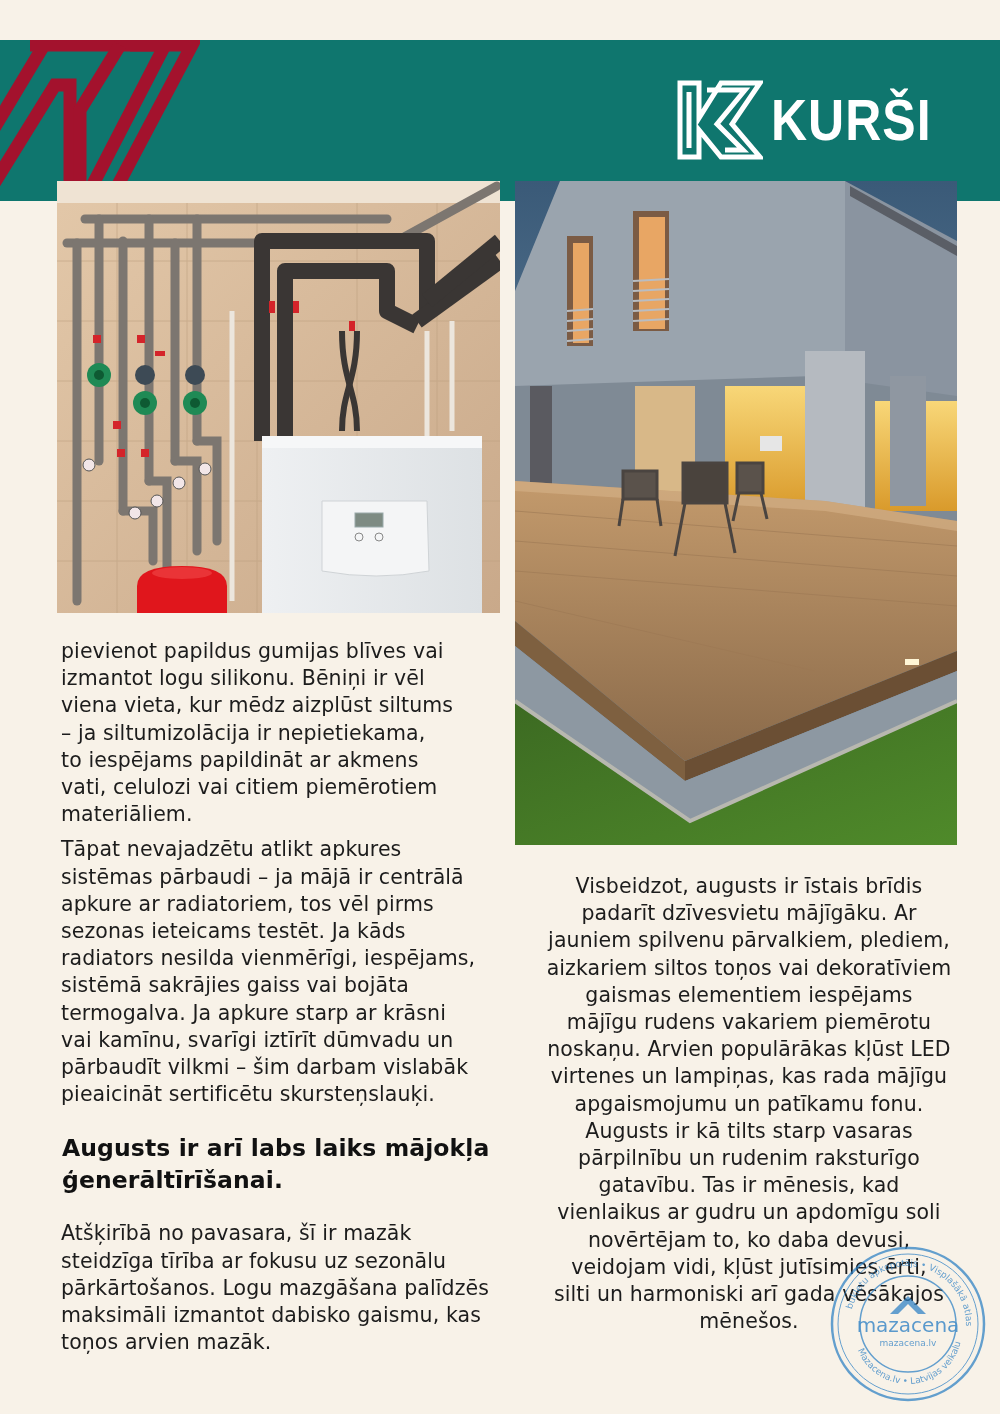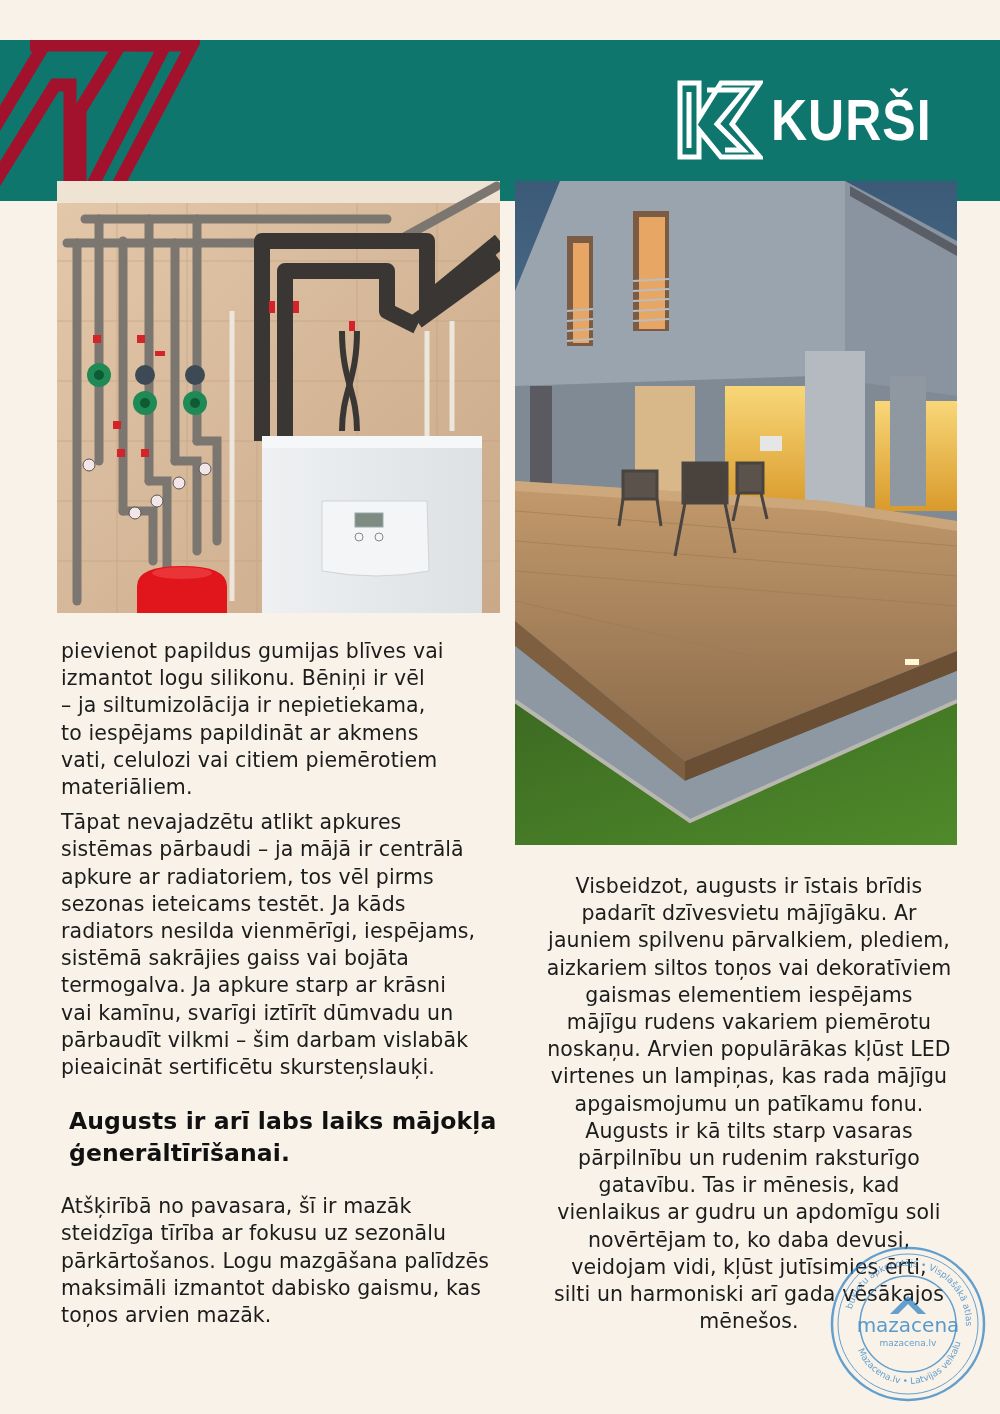--- a/index.html
+++ b/index.html
@@ -262,6 +262,7 @@
   <p>
     <span class="line">pievienot papildus gumijas blīves vai</span>
     <span class="line">izmantot logu silikonu. Bēniņi ir vēl</span>
+    <span class="line">viena vieta, kur mēdz aizplūst siltums</span>
     <span class="line">– ja siltumizolācija ir nepietiekama,</span>
     <span class="line">to iespējams papildināt ar akmens</span>
     <span class="line">vati, celulozi vai citiem piemērotiem</span>

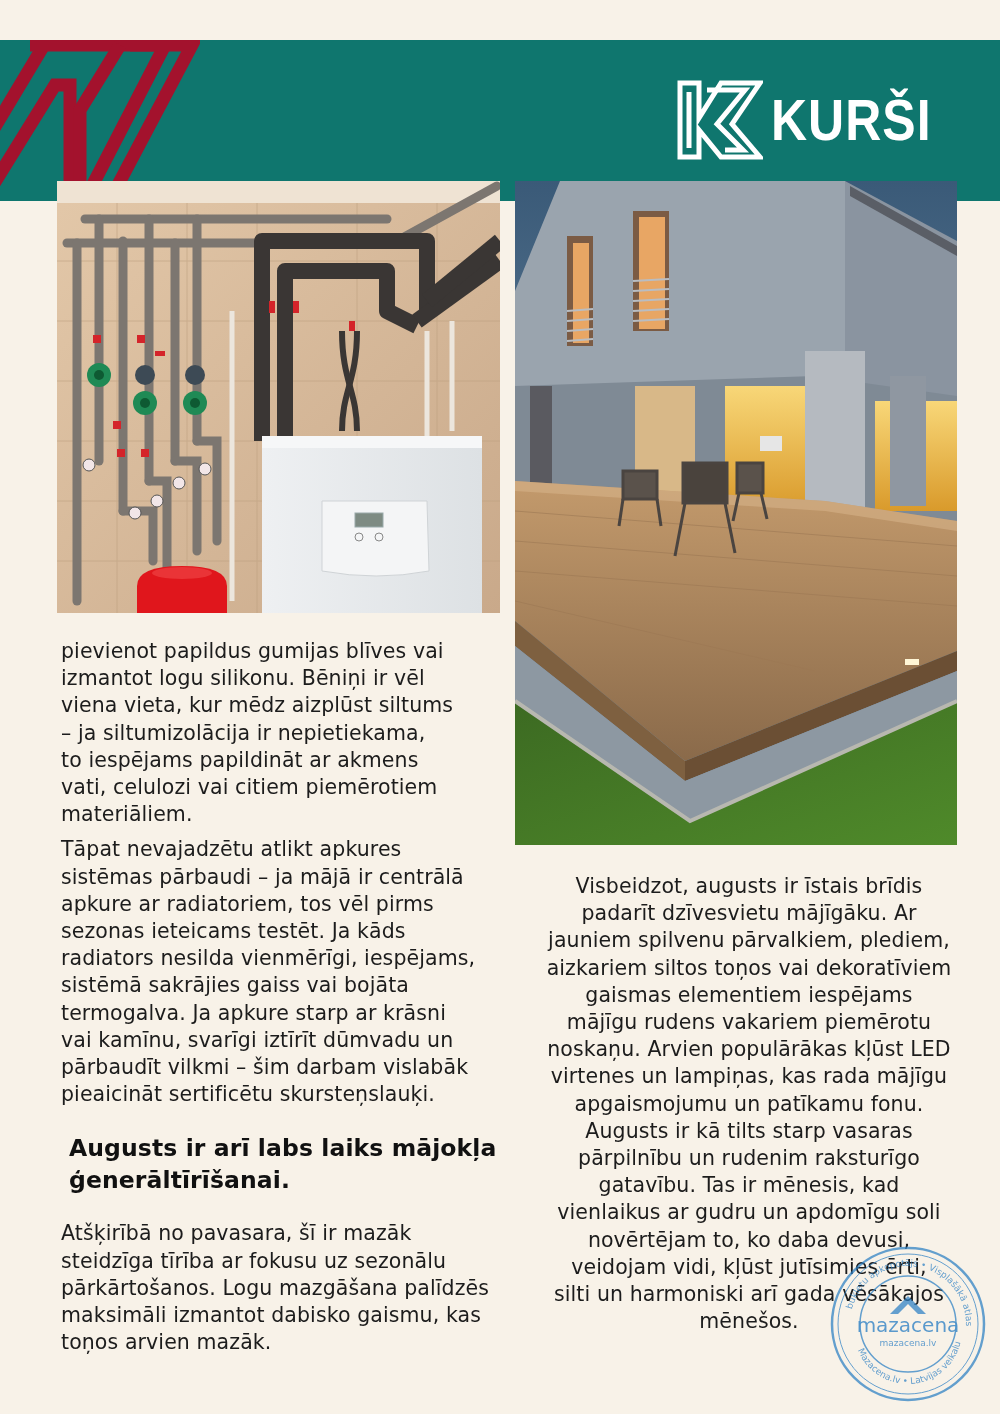--- a/index.html
+++ b/index.html
@@ -42,7 +42,7 @@
   .col-text p { margin: 8px; }
   .heading {
     font-weight: 700; font-size: 23.5px; line-height: 32px; color: #111;
-    margin: 24px 0 24px 16px;
+    margin: 24px 0 24px 9px;
   }
   .stamp { position: absolute; left: 828px; top: 1244px; width: 160px; height: 160px; opacity: 0.85; }
   .line { display: block; white-space: nowrap; }

